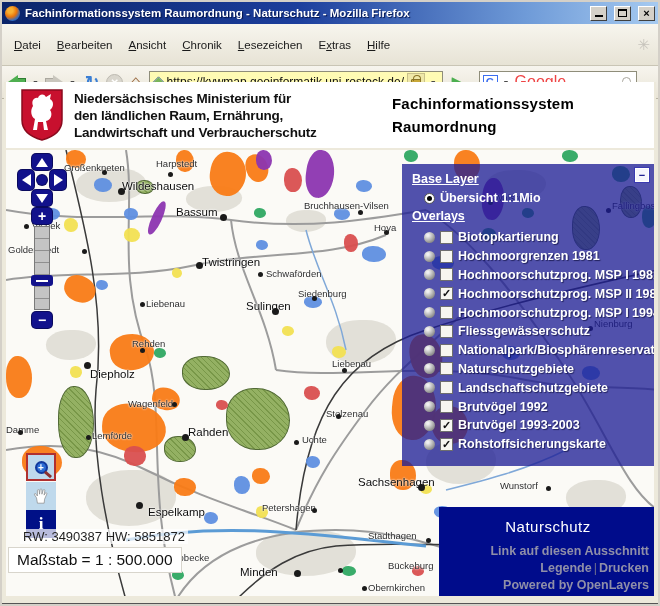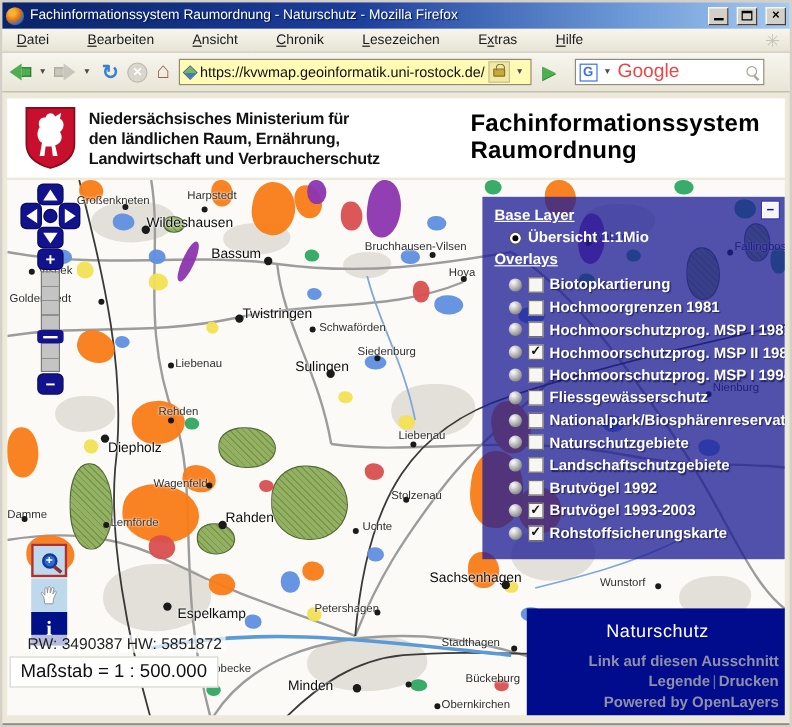--- a/index.html
+++ b/index.html
@@ -11,7 +11,7 @@
   .titlebar { height:22px; background:linear-gradient(90deg,#0A246A 0%,#1C3E9C 45%,#6F9BD8 80%,#A6CAF0 100%);
     display:flex; align-items:center; padding:0 3px; gap:5px; }
   .fx-icon { width:15px; height:15px; border-radius:50%; background:radial-gradient(circle at 35% 30%, #F8B133 18%, #E8740C 45%, #2E6BC4 72%, #17356B 100%); flex:0 0 auto; }
-  .title-text { color:#fff; font-size:11.5px; font-weight:normal; white-space:nowrap; overflow:hidden; flex:1; text-shadow:1px 1px 1px #00124A; }
+  .title-text { color:#fff; font-size:11.5px; font-weight:bold; white-space:nowrap; overflow:hidden; flex:1; text-shadow:1px 1px 1px #00124A; }
   .winbtn { width:17px; height:15px; background:#D4D0C8; border:1px solid; border-color:#FFF #404040 #404040 #FFF;
     display:flex; align-items:center; justify-content:center; font-size:10px; font-weight:bold; color:#000; margin-left:2px; }
   .glyph-min { width:8px; height:7px; border-bottom:2px solid #000; }

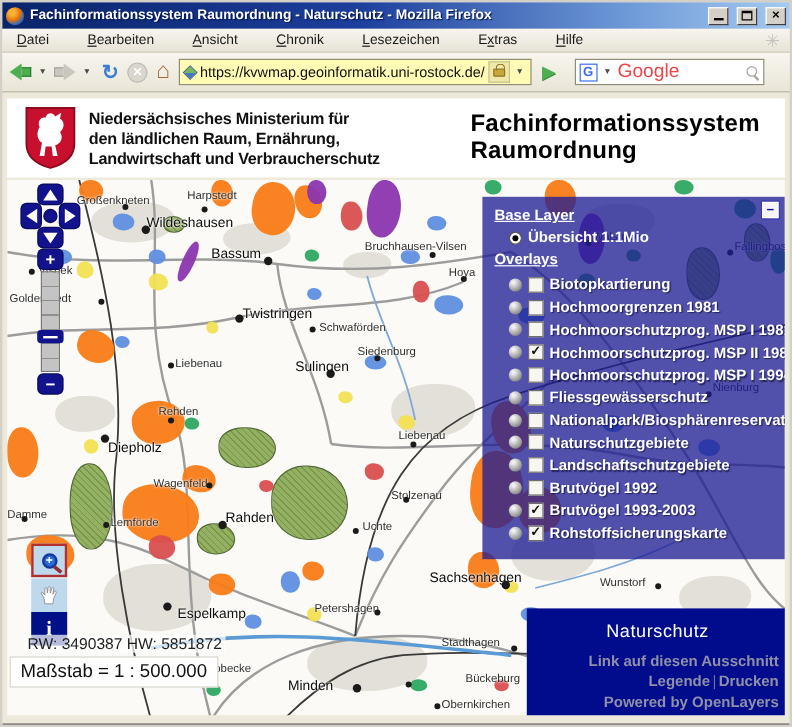--- a/index.html
+++ b/index.html
@@ -19,8 +19,8 @@
   .glyph-close { font-size:11px; line-height:11px; }
 
   
-  .menubar { height:20px; background:linear-gradient(#F7F5EE,#E7E3D5); border-bottom:1px solid #C9C5B5;
-    display:flex; align-items:center; padding:0 4px; font-size:11.5px; color:#1a1a1a;gap:16px; }
+  .menubar { height:42px; background:linear-gradient(#F7F5EE,#E7E3D5); border-bottom:1px solid #C9C5B5;
+    display:flex; align-items:center; padding:0 4px; font-size:11.5px; color:#1a1a1a; }
   .menu-item { padding:4px 8px; cursor:default; }
   .throbber { margin-left:auto; color:#C6C3BB; font-size:15px; padding-right:4px; }
 

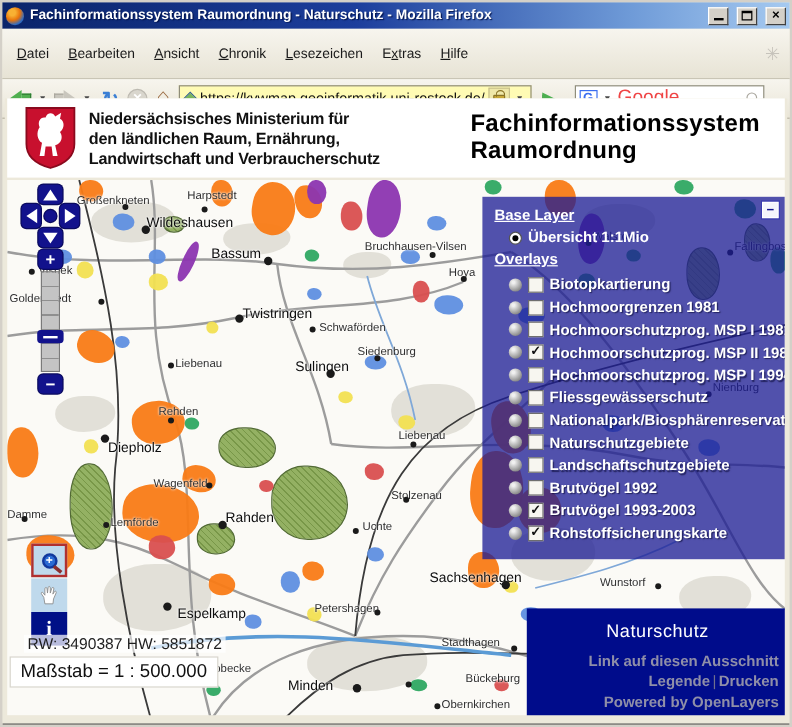--- a/index.html
+++ b/index.html
@@ -59,7 +59,7 @@
   .siteheader { position:absolute; top:0; left:2px; right:2px; height:66px; background:#fff; display:flex; align-items:center; padding:0 10px; }
   .shield { margin:0 10px 0 4px; flex:0 0 auto; }
   .ministry { font-size:13.5px; font-weight:bold; color:#111; line-height:17px; letter-spacing:-0.2px; }
-  .app-title { margin-left:auto; width:252px; font-size:20px; font-weight:bold; color:#000; line-height:23px; letter-spacing:0.2px; }
+  .app-title { margin-left:auto; width:252px; font-size:15px; font-weight:bold; color:#000; line-height:23px; letter-spacing:0.2px; }
 
   
   .map { position:absolute; top:68px; left:2px; right:2px; bottom:2px; background:#FBFAF6; overflow:hidden; }

